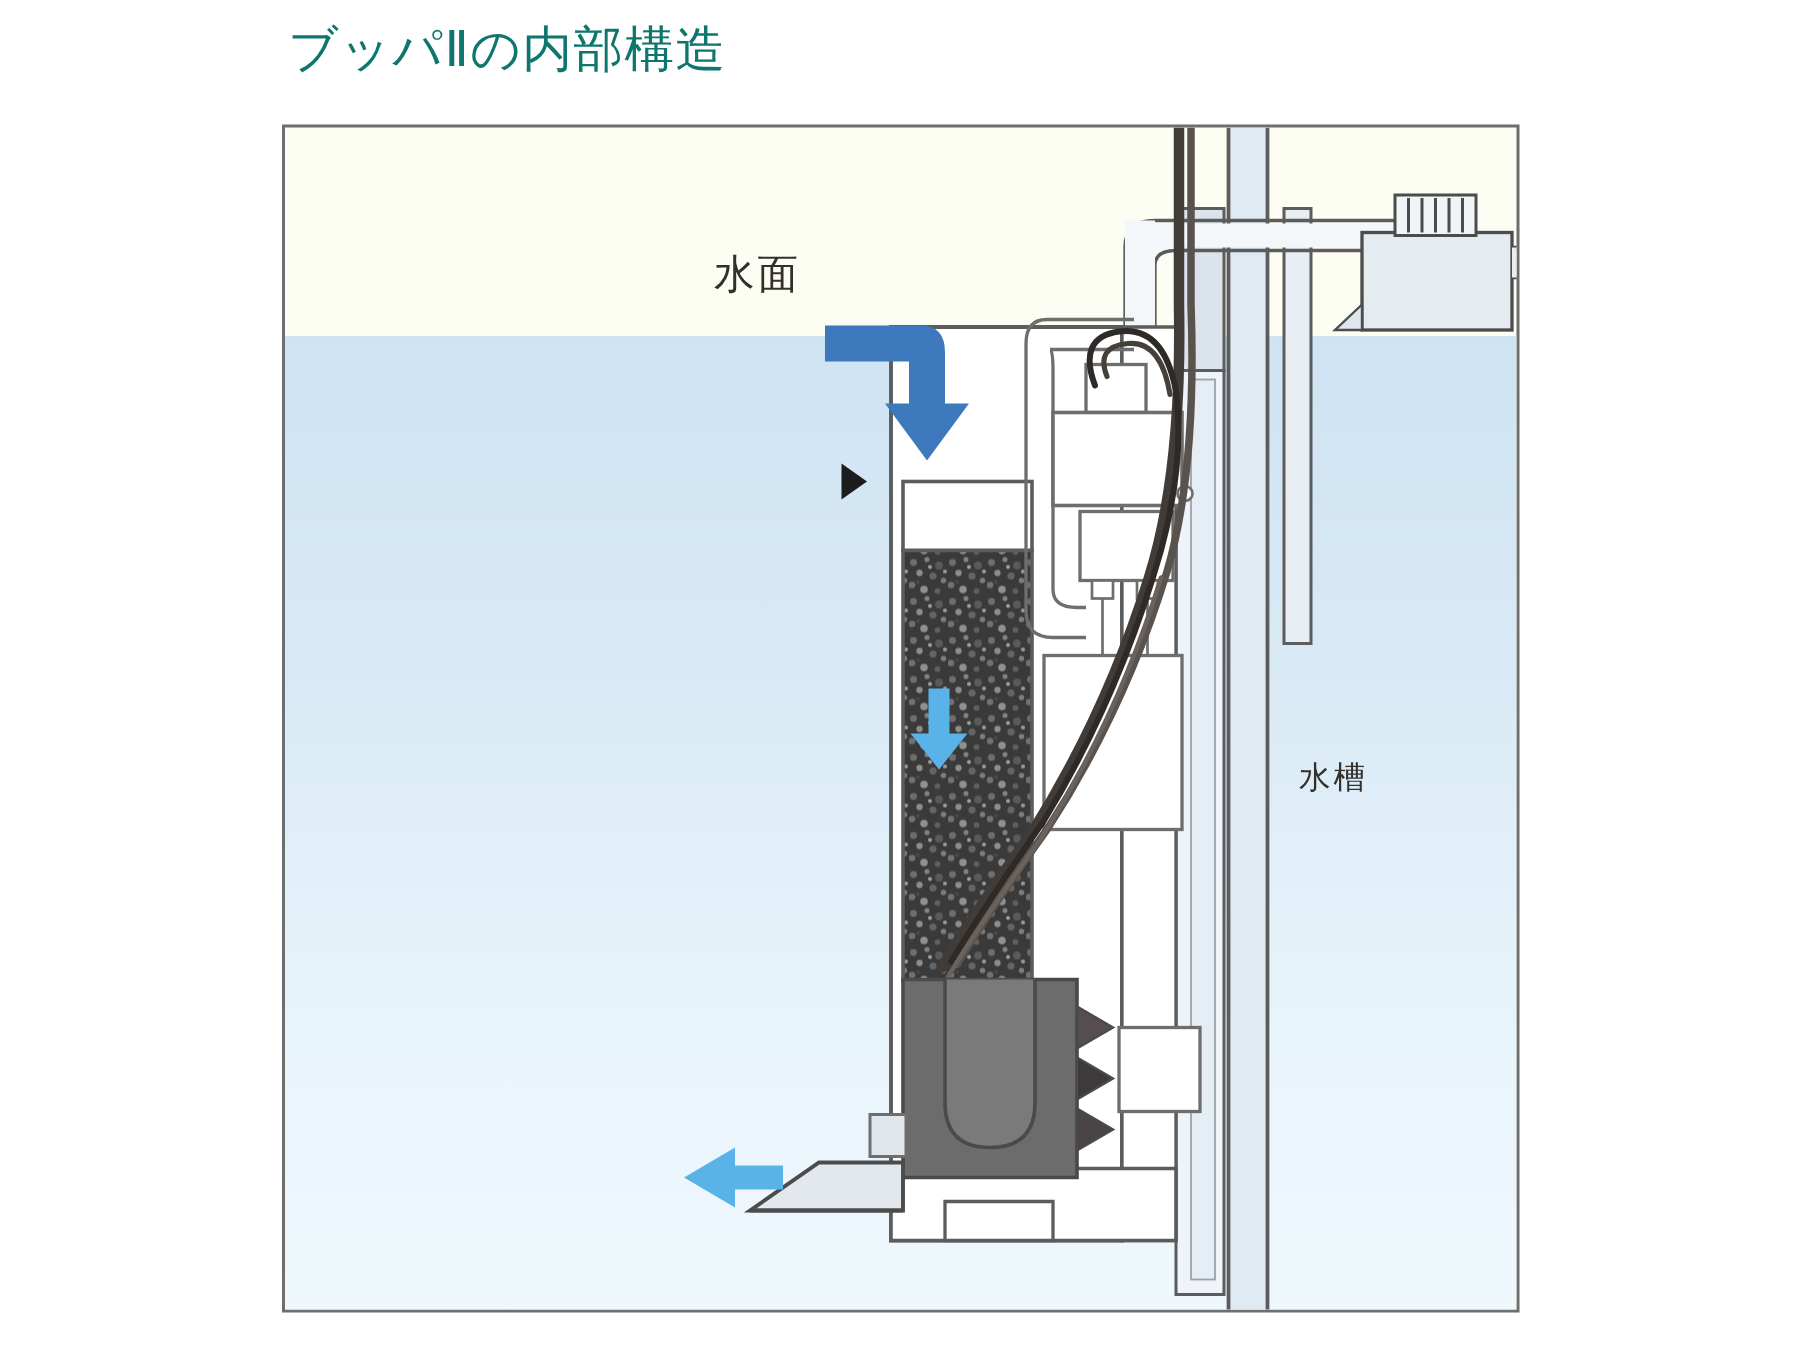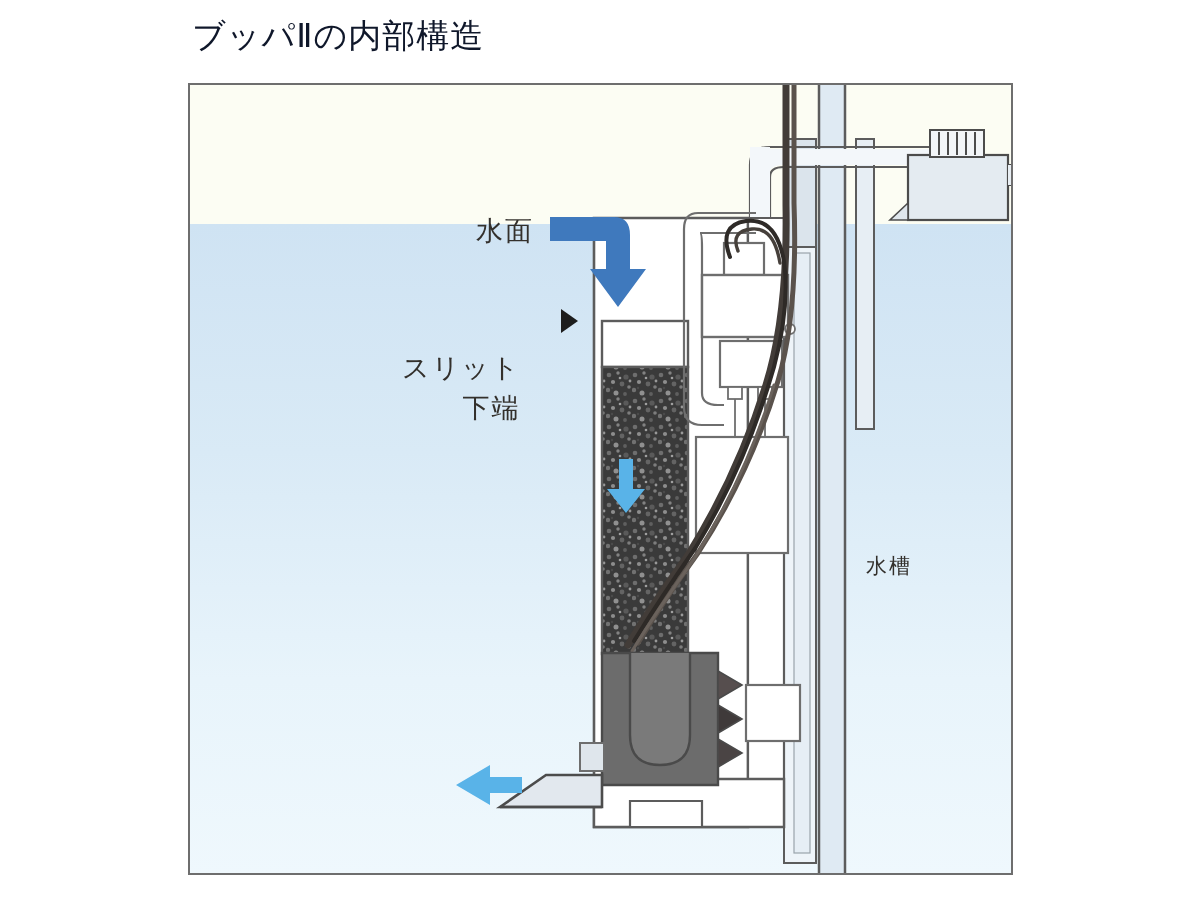--- a/index.html
+++ b/index.html
@@ -25,9 +25,9 @@
     top: 14px;
     font-size: 33px;
     line-height: 44px;
-    color: #0f172a;
+    color: #0f766e;
     letter-spacing: 1px;
-    font-family: Liberation Serif, serif;
+    font-family: Liberation Mono, monospace;
     white-space: nowrap;
   }
   #figure-frame {

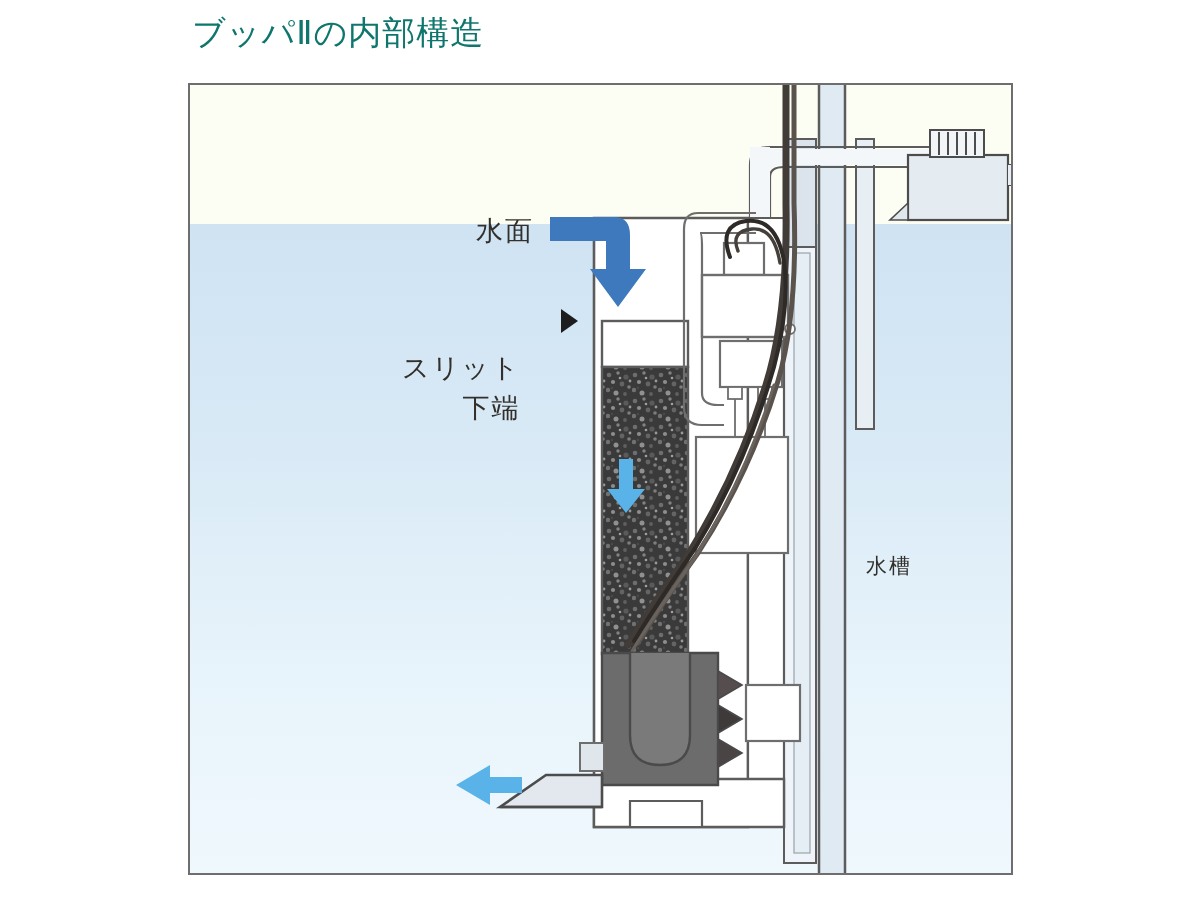--- a/index.html
+++ b/index.html
@@ -59,10 +59,9 @@
   }
   .label {
     position: absolute;
-    font-family: Liberation Sans, sans-serif;
+    font-family: Liberation Mono, monospace;
     color: #33302c;
     white-space: nowrap;
-    margin-top: 48px;
   }
   #label-surface {
     left: 286px;

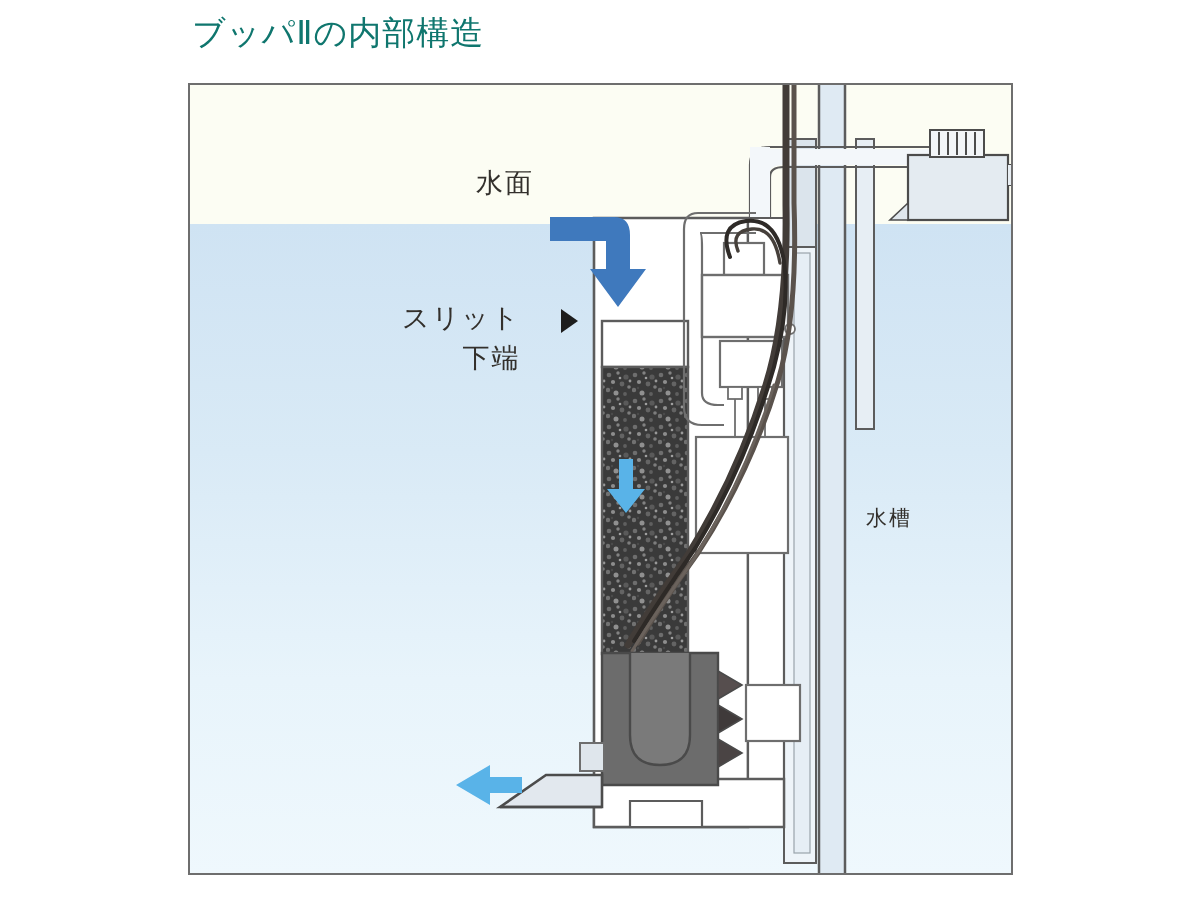--- a/index.html
+++ b/index.html
@@ -256,10 +256,6 @@
 
     <div class="label" id="label-surface">水面</div>
 
-    <div class="label" id="label-slit">
-      <span class="l1">スリット</span>
-      <span class="l2">下端</span>
-    </div>
     <div id="slit-pointer"></div>
 
     <div class="label" id="label-tank">水槽</div>

